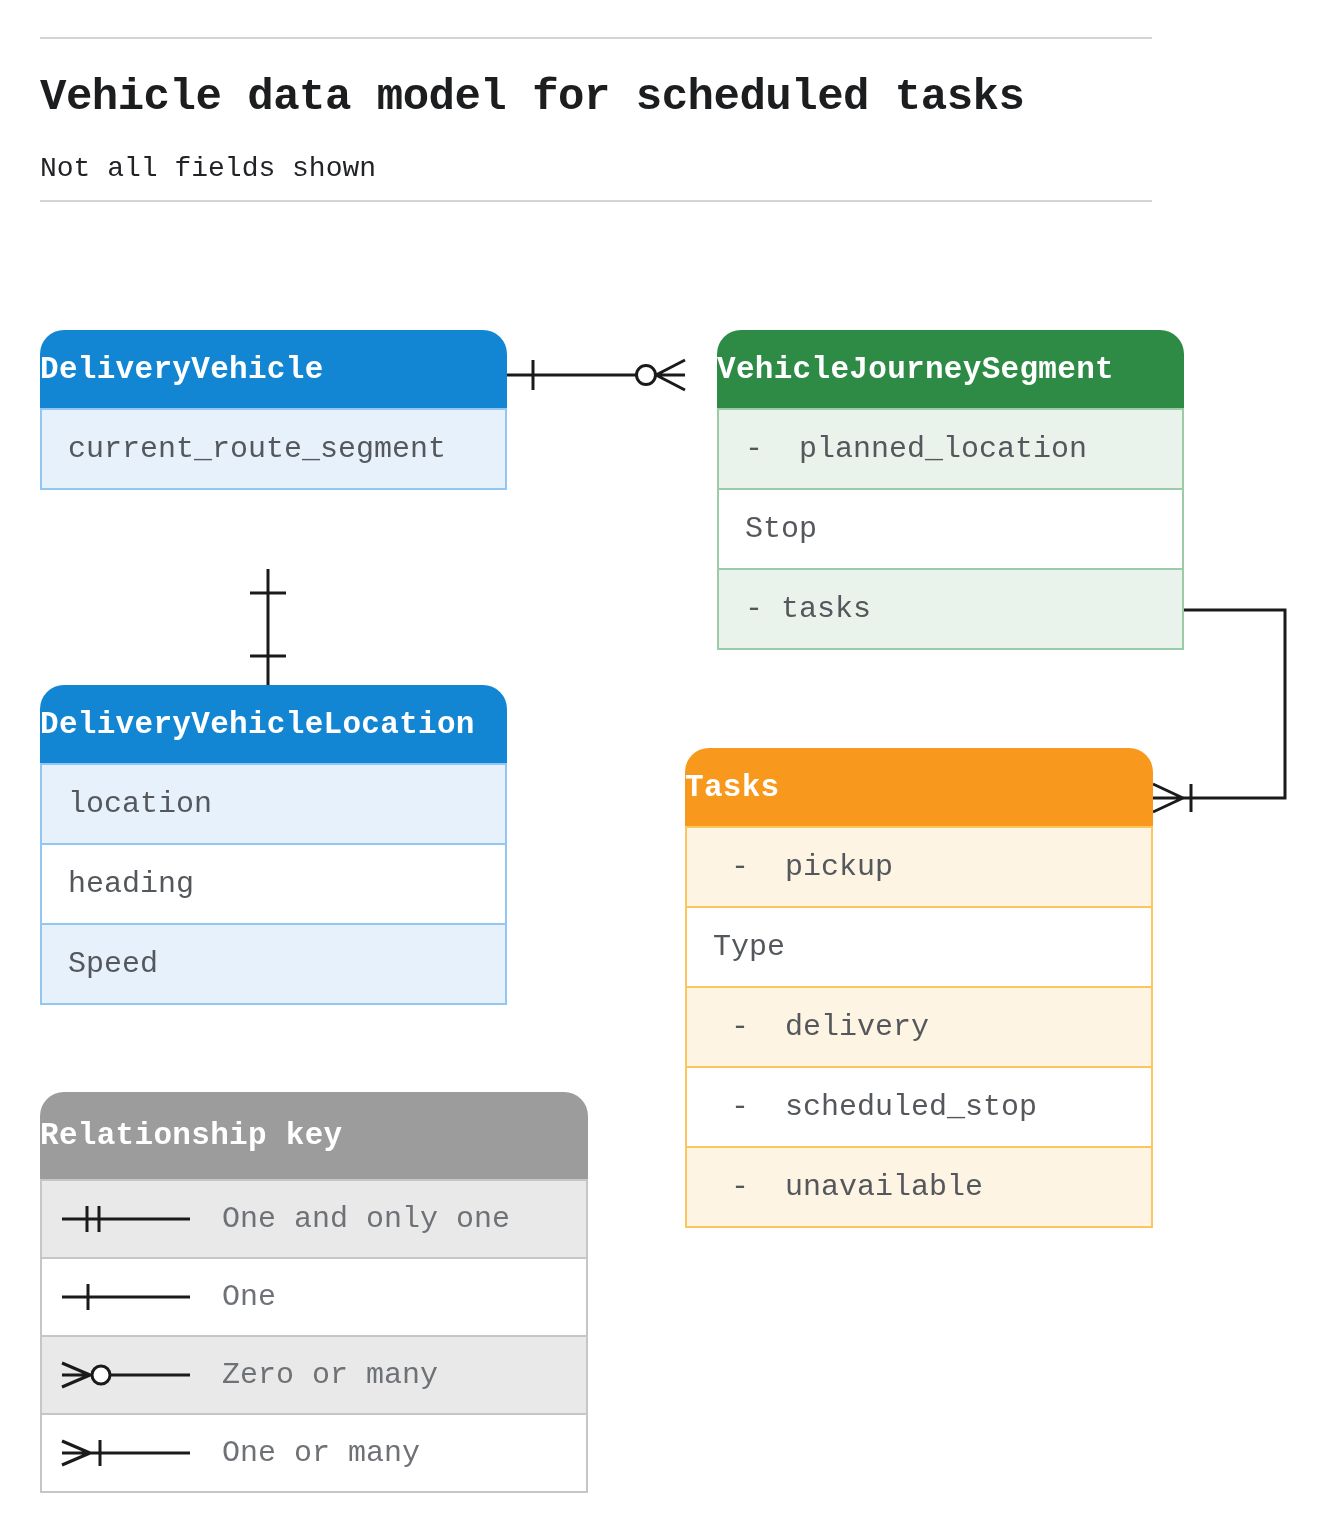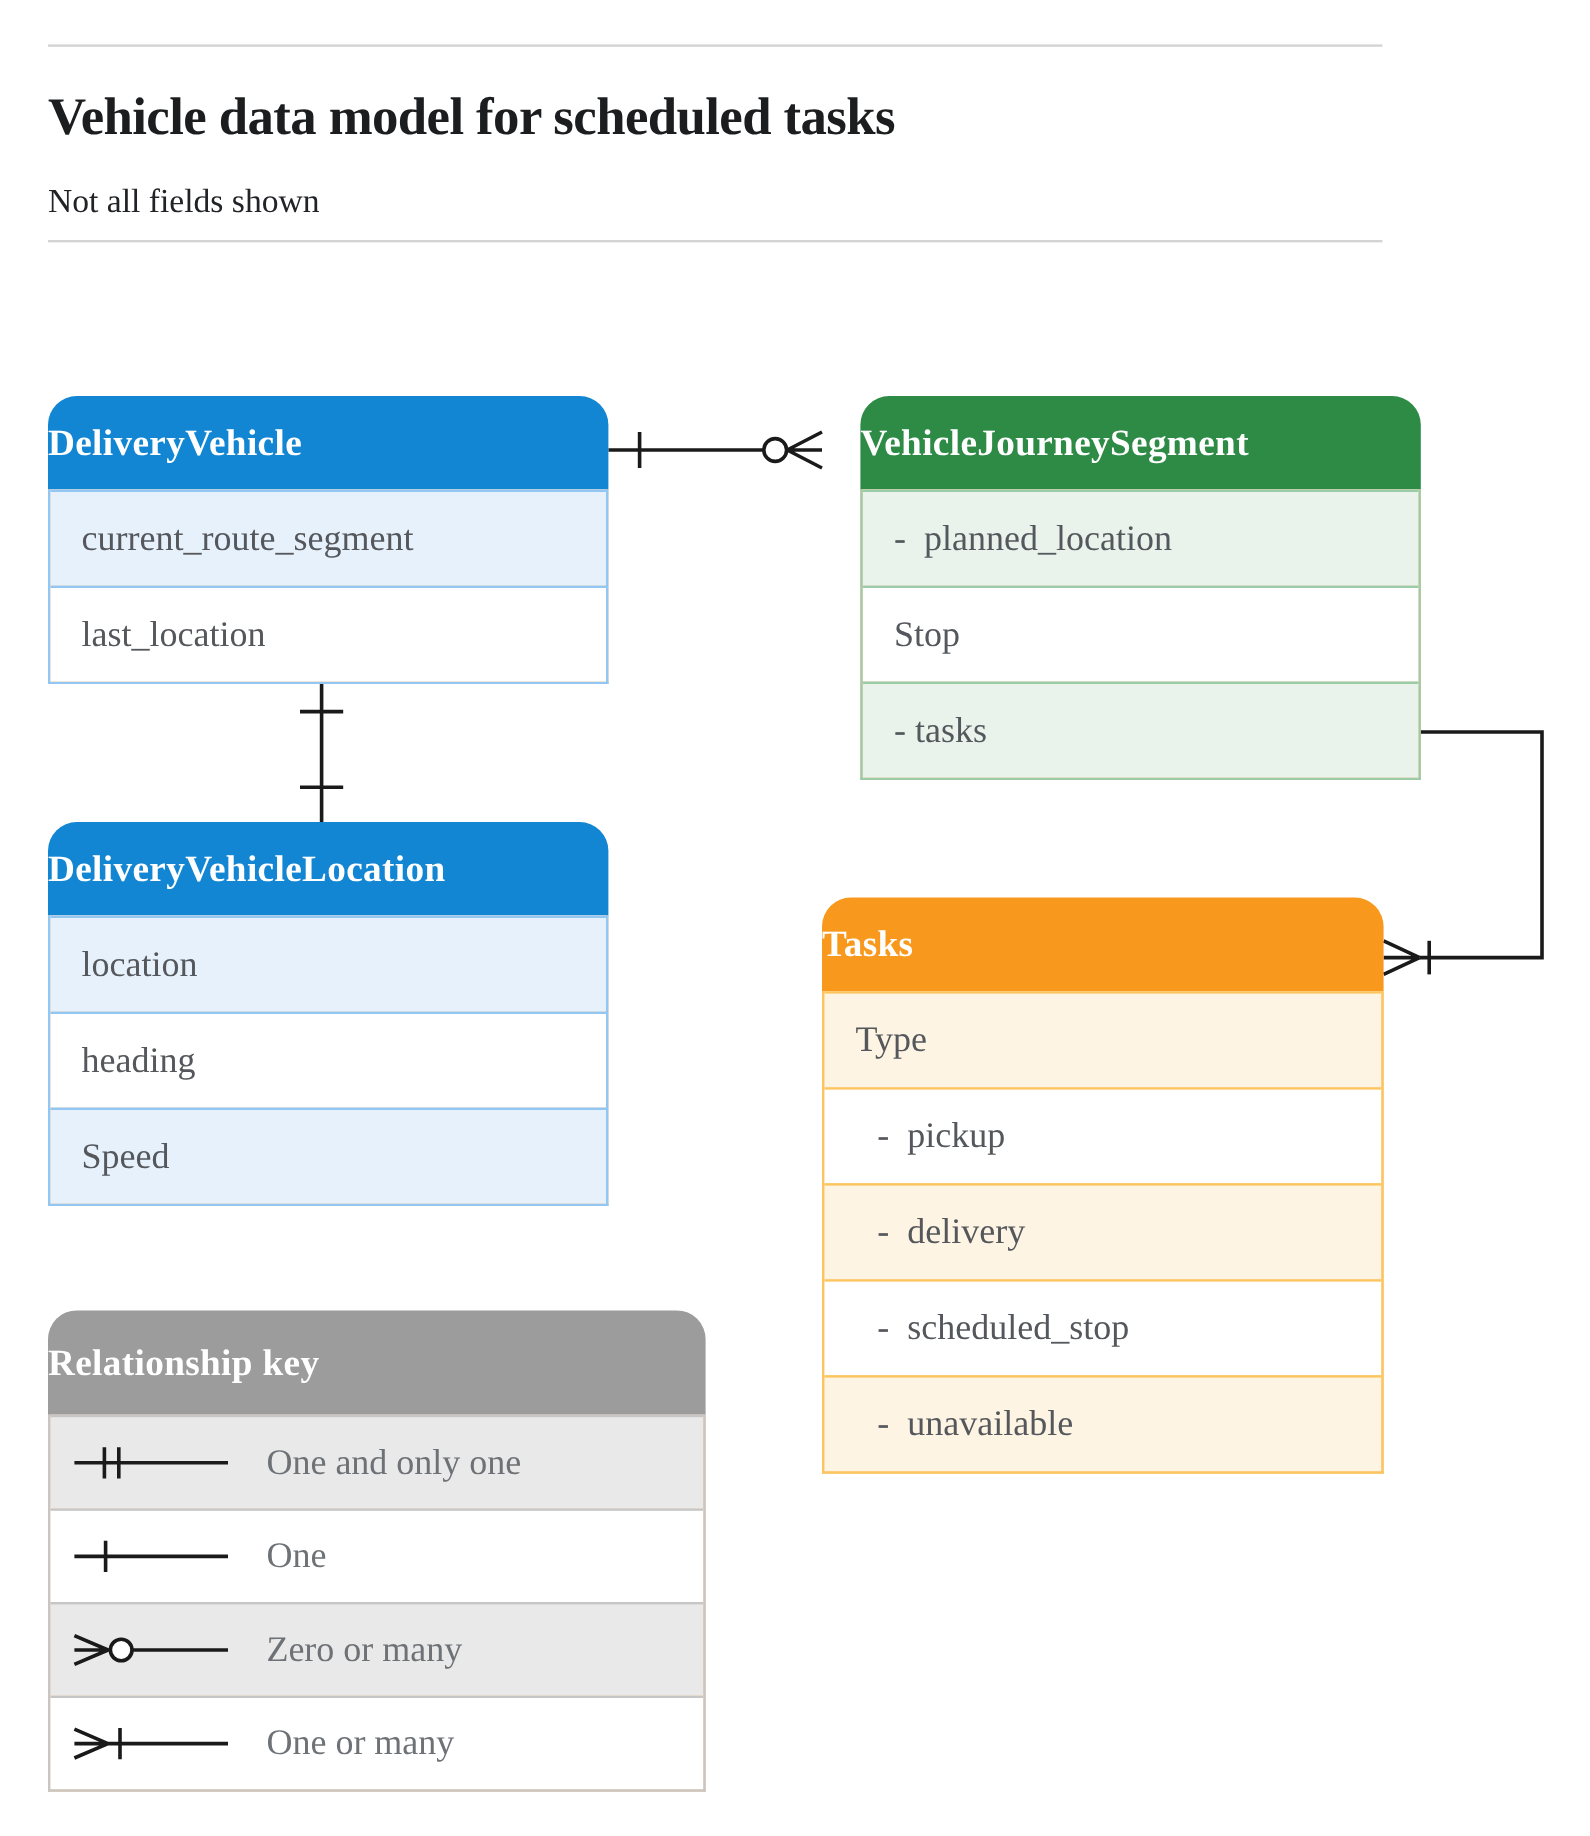--- a/index.html
+++ b/index.html
@@ -7,7 +7,7 @@
     position:relative;
     width:1325px;height:1530px;
     background:#ffffff;
-    font-family:Liberation Serif, serif;
+    font-family:Liberation Mono, monospace;
     overflow:hidden;
   }
   .rule{position:absolute;left:40px;width:1112px;height:2px;background:#d4d4d4;}

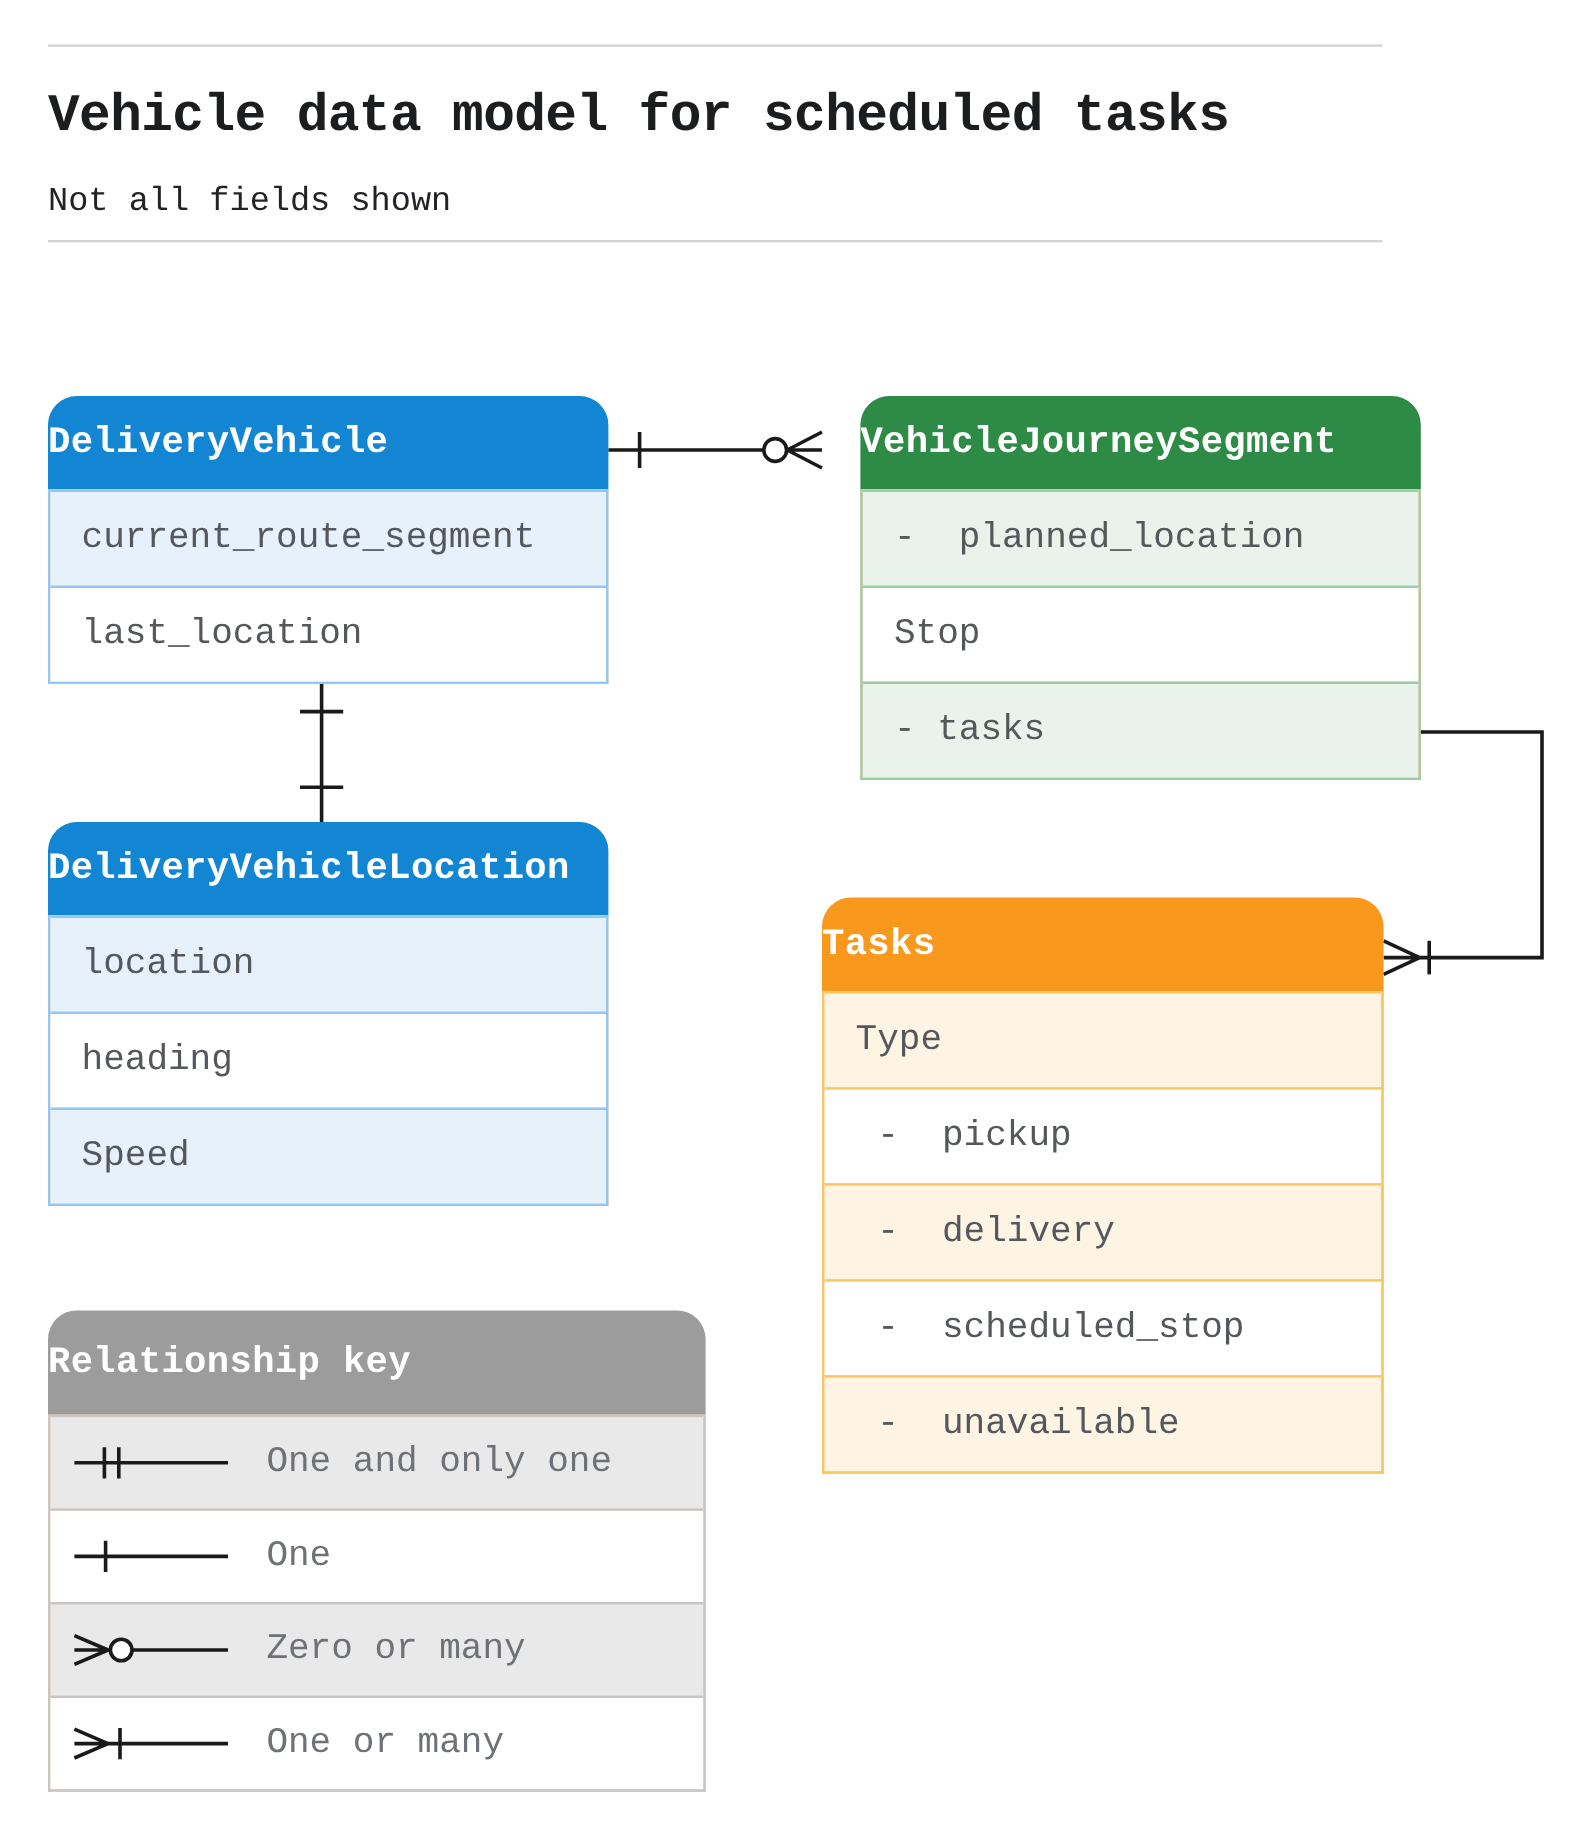--- a/index.html
+++ b/index.html
@@ -107,7 +107,6 @@
     </div>
     <div class="rows">
       <div class="row"><span>current_route_segment</span></div>
-      <div class="row"><span>last_location</span></div>
     </div>
   </div>
 

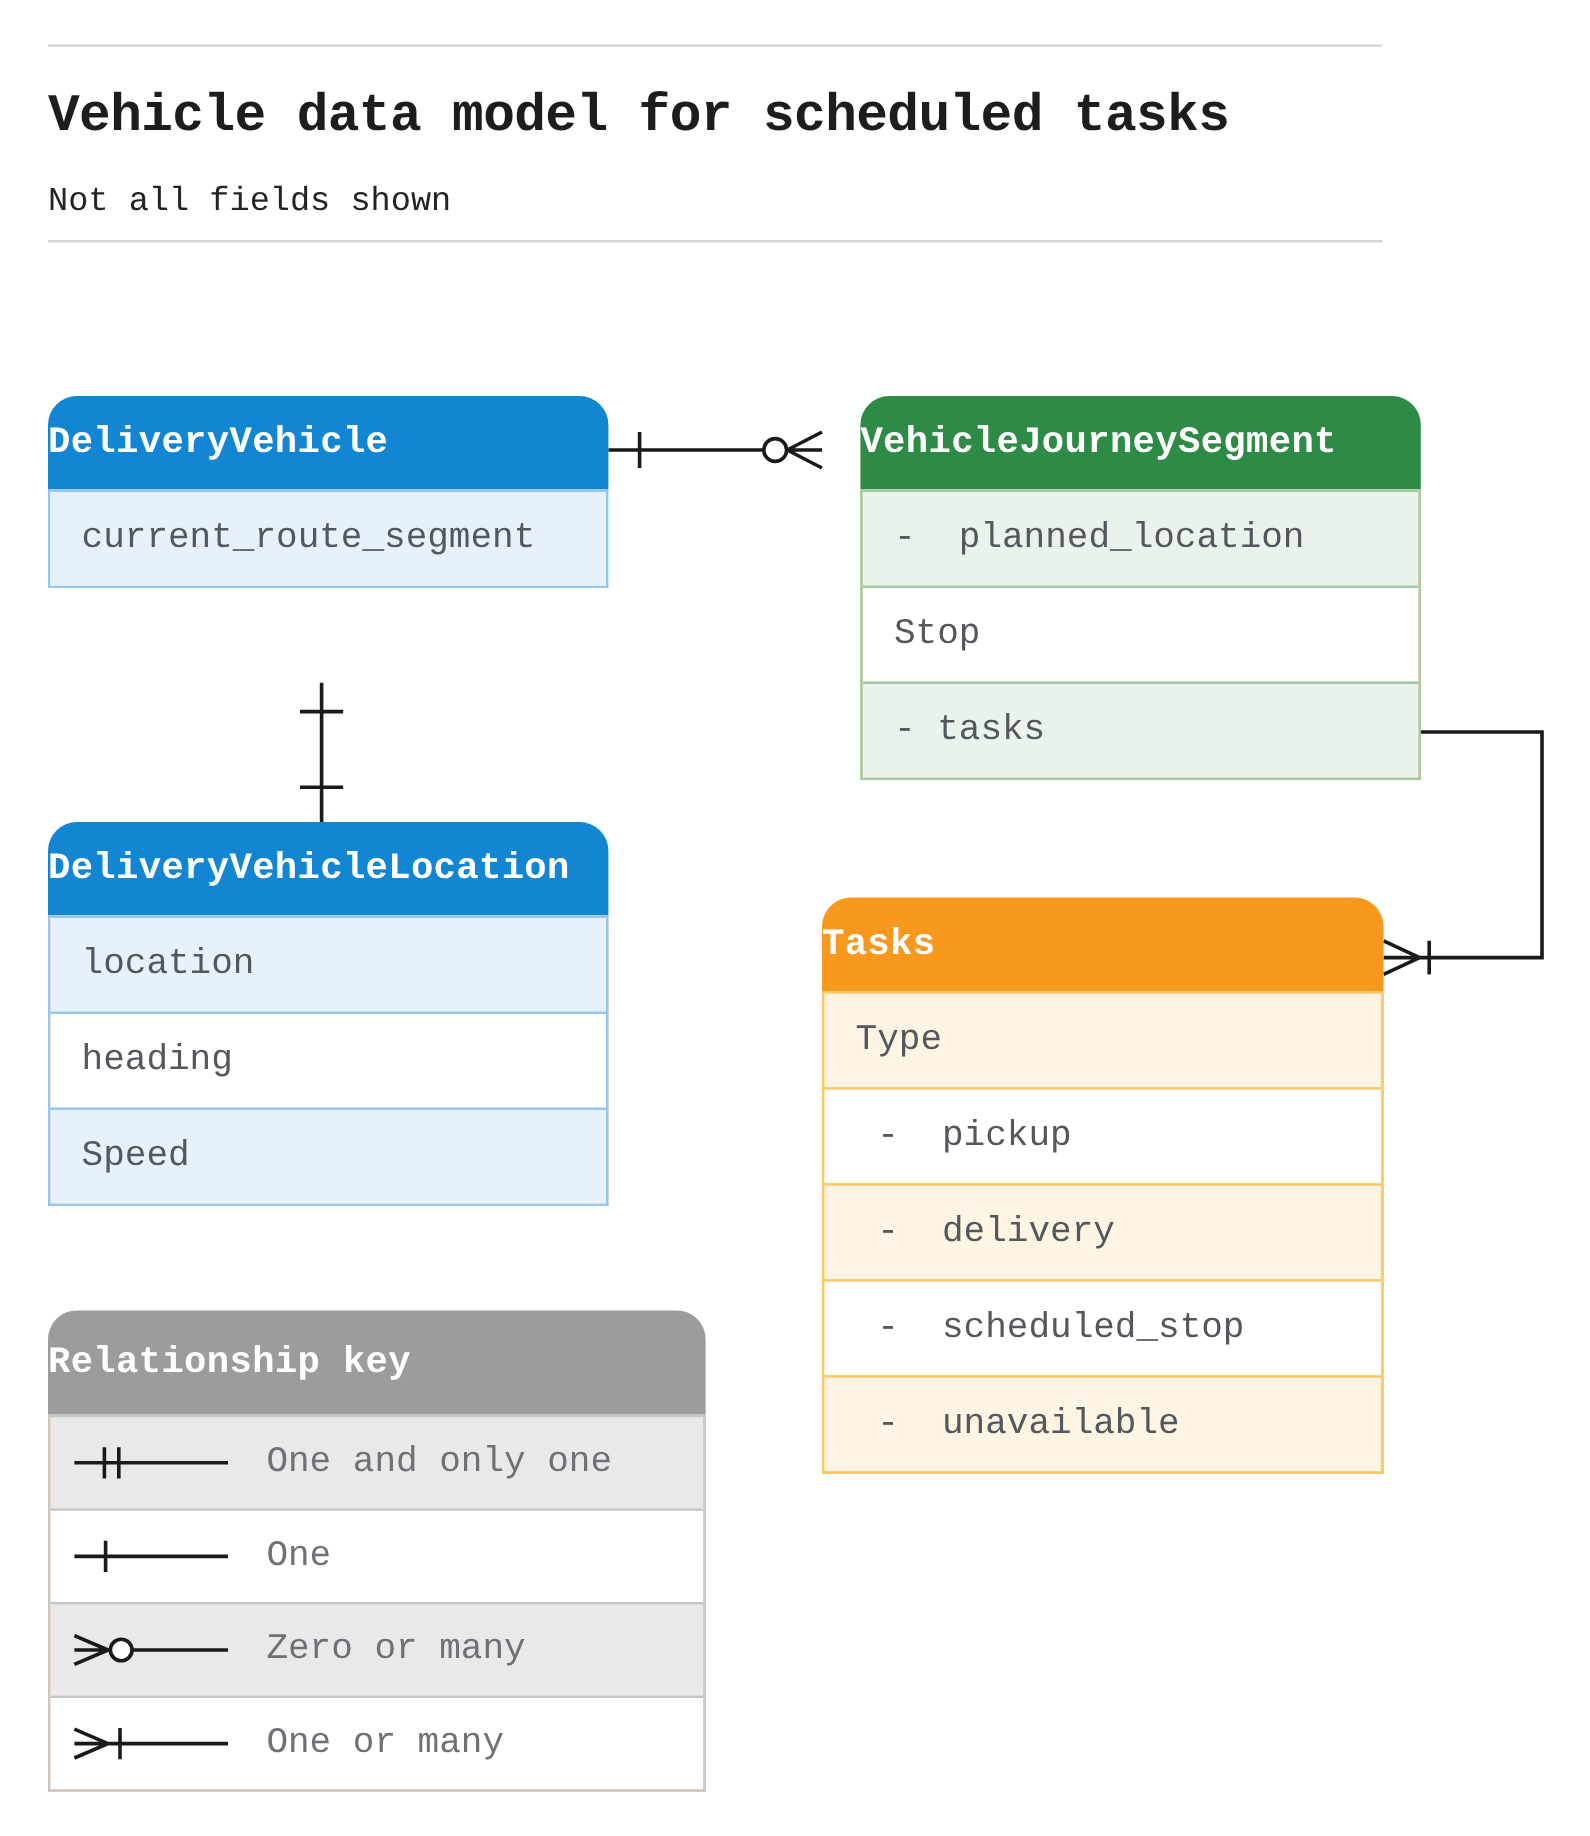--- a/index.html
+++ b/index.html
@@ -137,8 +137,8 @@
       <span>Tasks</span>
     </div>
     <div class="rows">
+      <div class="row indent"><span>-  pickup</span></div>
       <div class="row"><span>Type</span></div>
-      <div class="row indent"><span>-  pickup</span></div>
       <div class="row indent"><span>-  delivery</span></div>
       <div class="row indent"><span>-  scheduled_stop</span></div>
       <div class="row indent"><span>-  unavailable</span></div>

